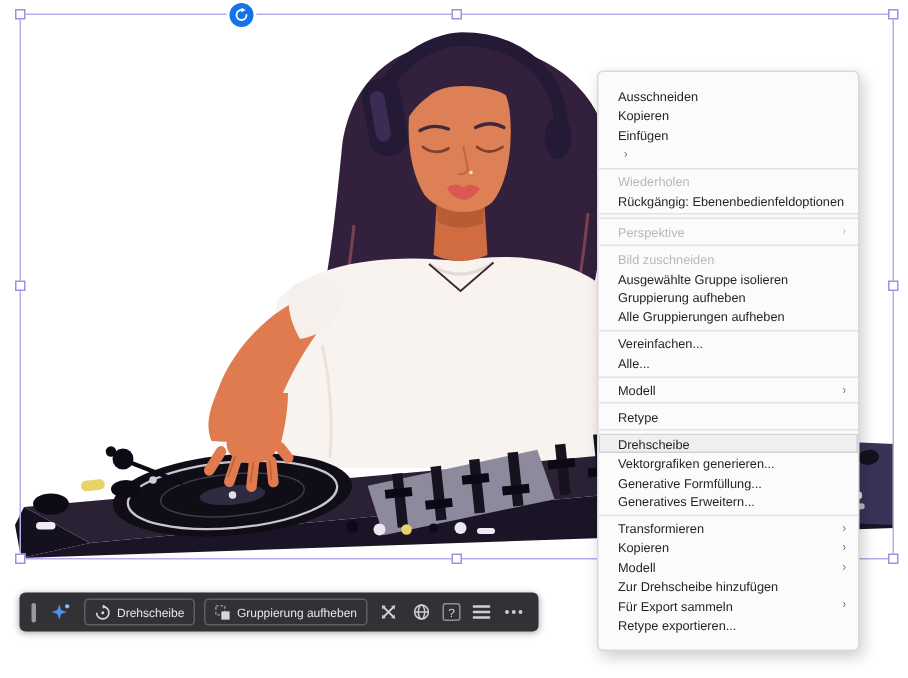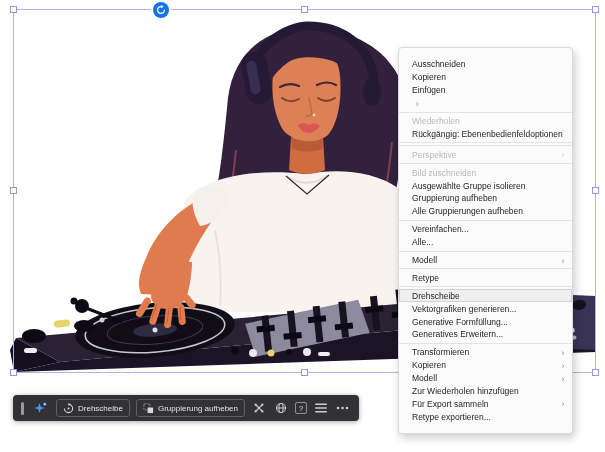--- a/index.html
+++ b/index.html
@@ -266,7 +266,7 @@
       <span class="mi-arrow">›</span>
     </div>
     <div class="menu-item">
-      <span class="mi-label">Zur Wiederholen hinzufügen</span>
+      <span class="mi-label">Zur Drehscheibe hinzufügen</span>
     </div>
     <div class="menu-item">
       <span class="mi-label">Für Export sammeln</span>

